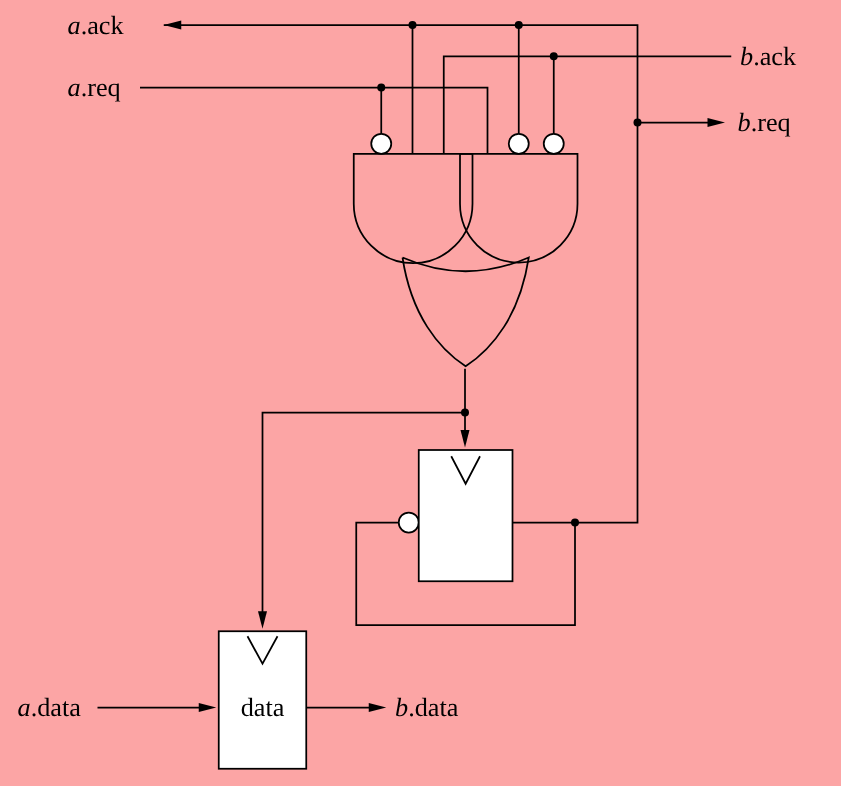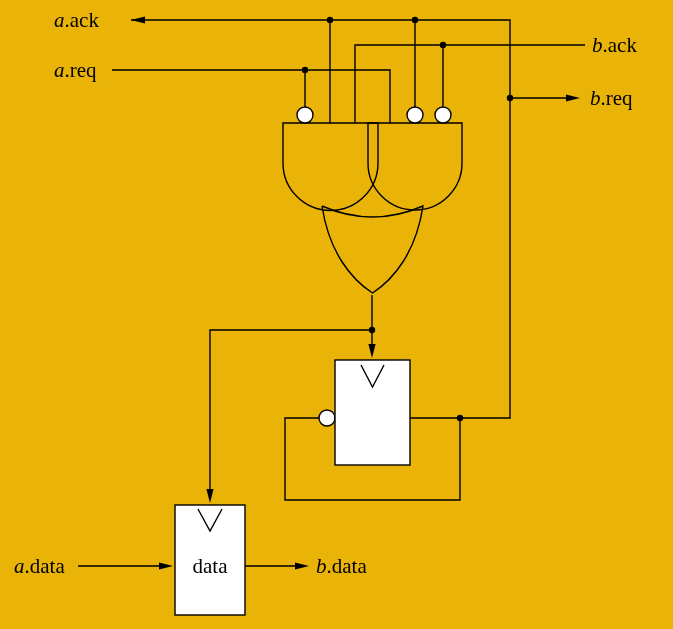--- a/index.html
+++ b/index.html
@@ -12,7 +12,7 @@
     position: relative;
     width: 673px;
     height: 629px;
-    background: #eab308;
+    background: #fca5a5;
     overflow: hidden;
   }
   svg { display: block; }

